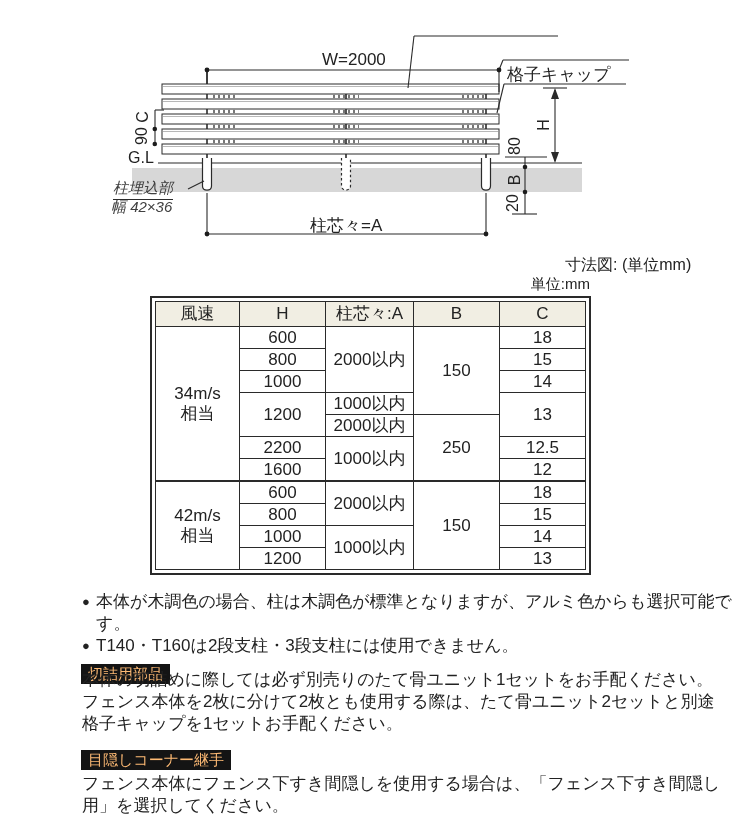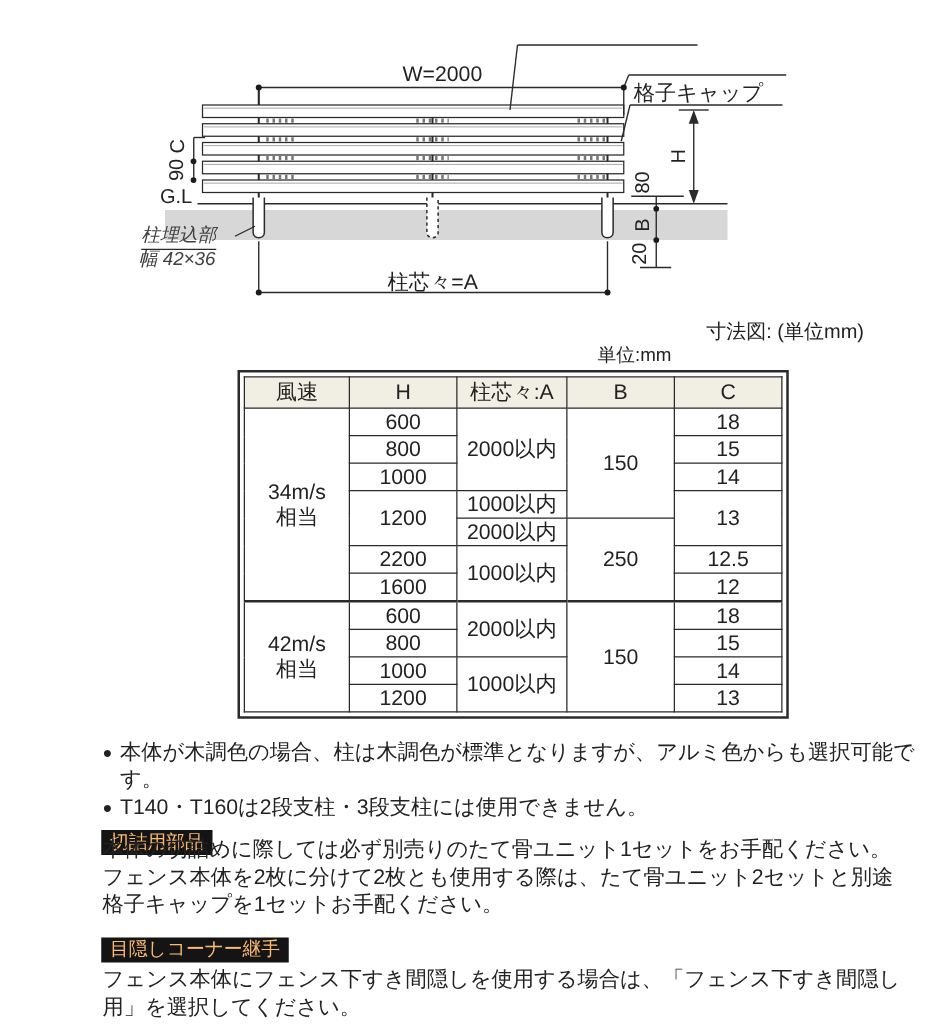--- a/index.html
+++ b/index.html
@@ -20,7 +20,7 @@
   #diagram svg{position:absolute;left:0;top:0;}
 
   
-  #unit-note{left:478px;top:275px;width:112px;font-size:15px;}
+  #unit-note{left:478px;top:275px;width:112px;text-align:right;font-size:15px;}
   #table-frame{
     position:absolute;left:150px;top:296px;
     border:2px solid #2a2a2a;padding:3px;background:#fff;margin-left:40px;

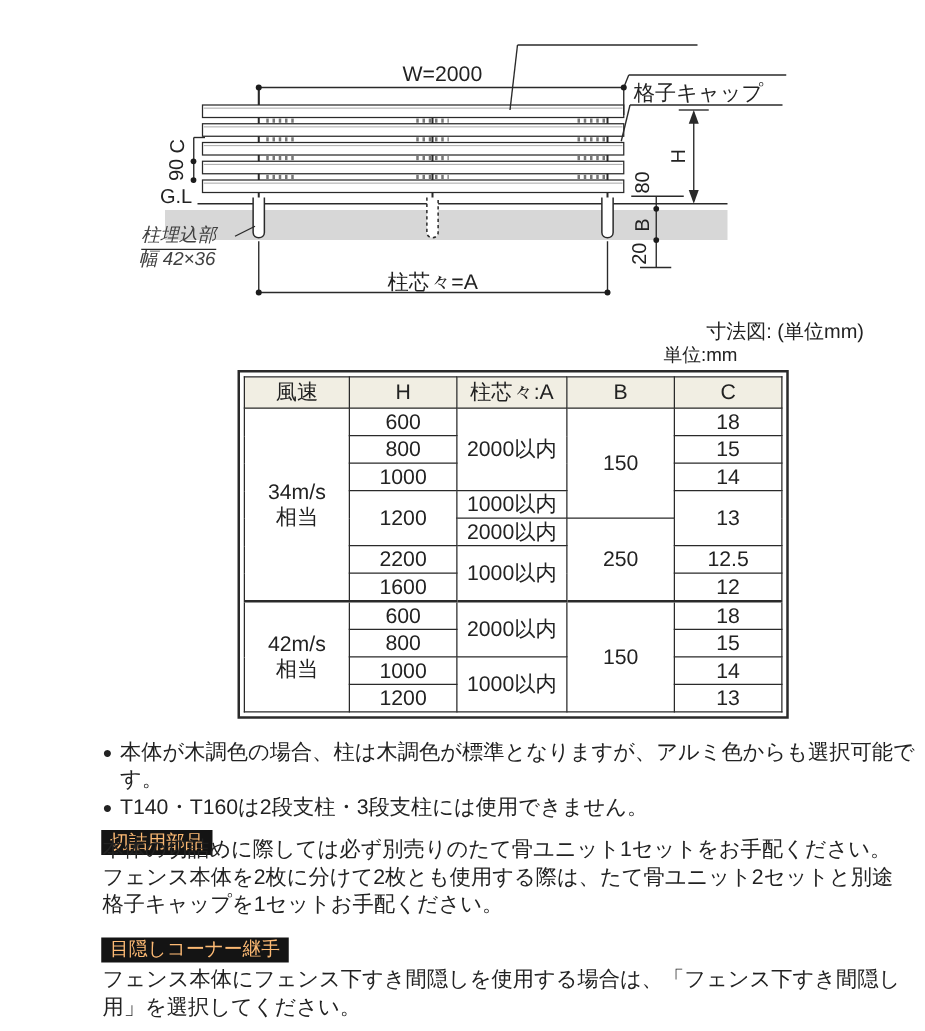--- a/index.html
+++ b/index.html
@@ -23,7 +23,7 @@
   #unit-note{left:478px;top:275px;width:112px;text-align:right;font-size:15px;}
   #table-frame{
     position:absolute;left:150px;top:296px;
-    border:2px solid #2a2a2a;padding:3px;background:#fff;margin-left:40px;
+    border:2px solid #2a2a2a;padding:3px;background:#fff;
   }
   table.spec{border-collapse:collapse;table-layout:fixed;}
   table.spec th,table.spec td{

